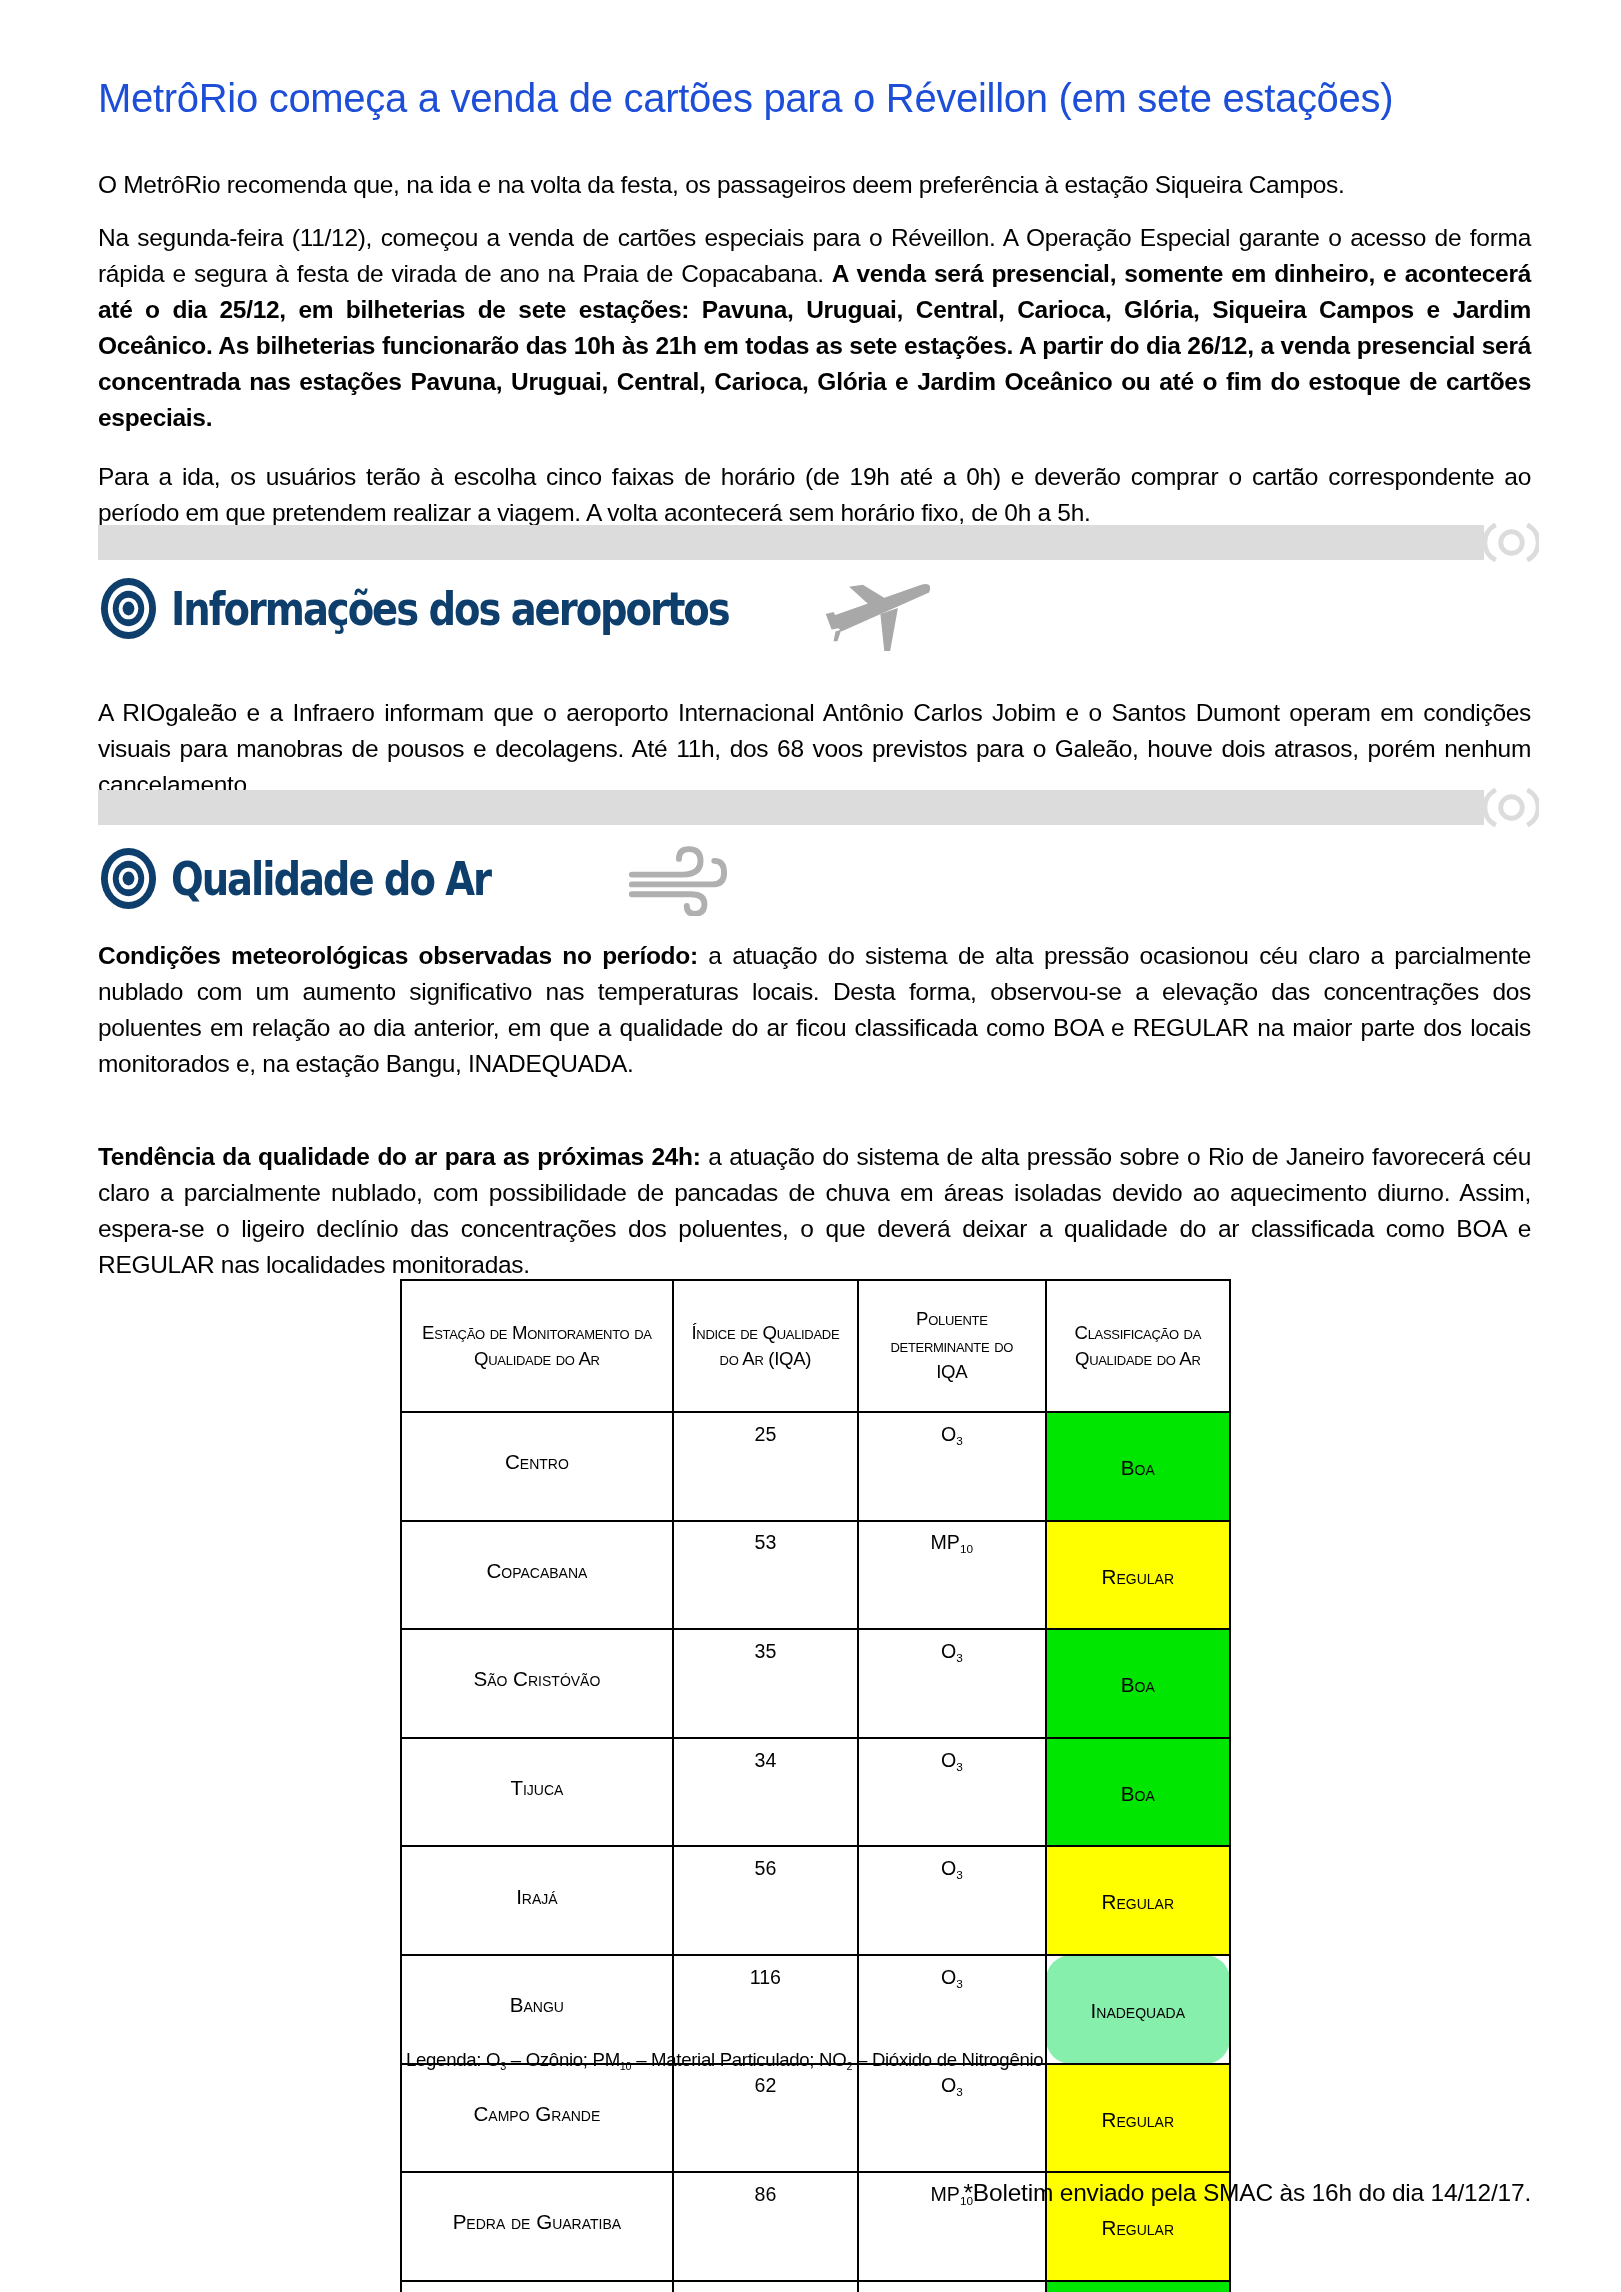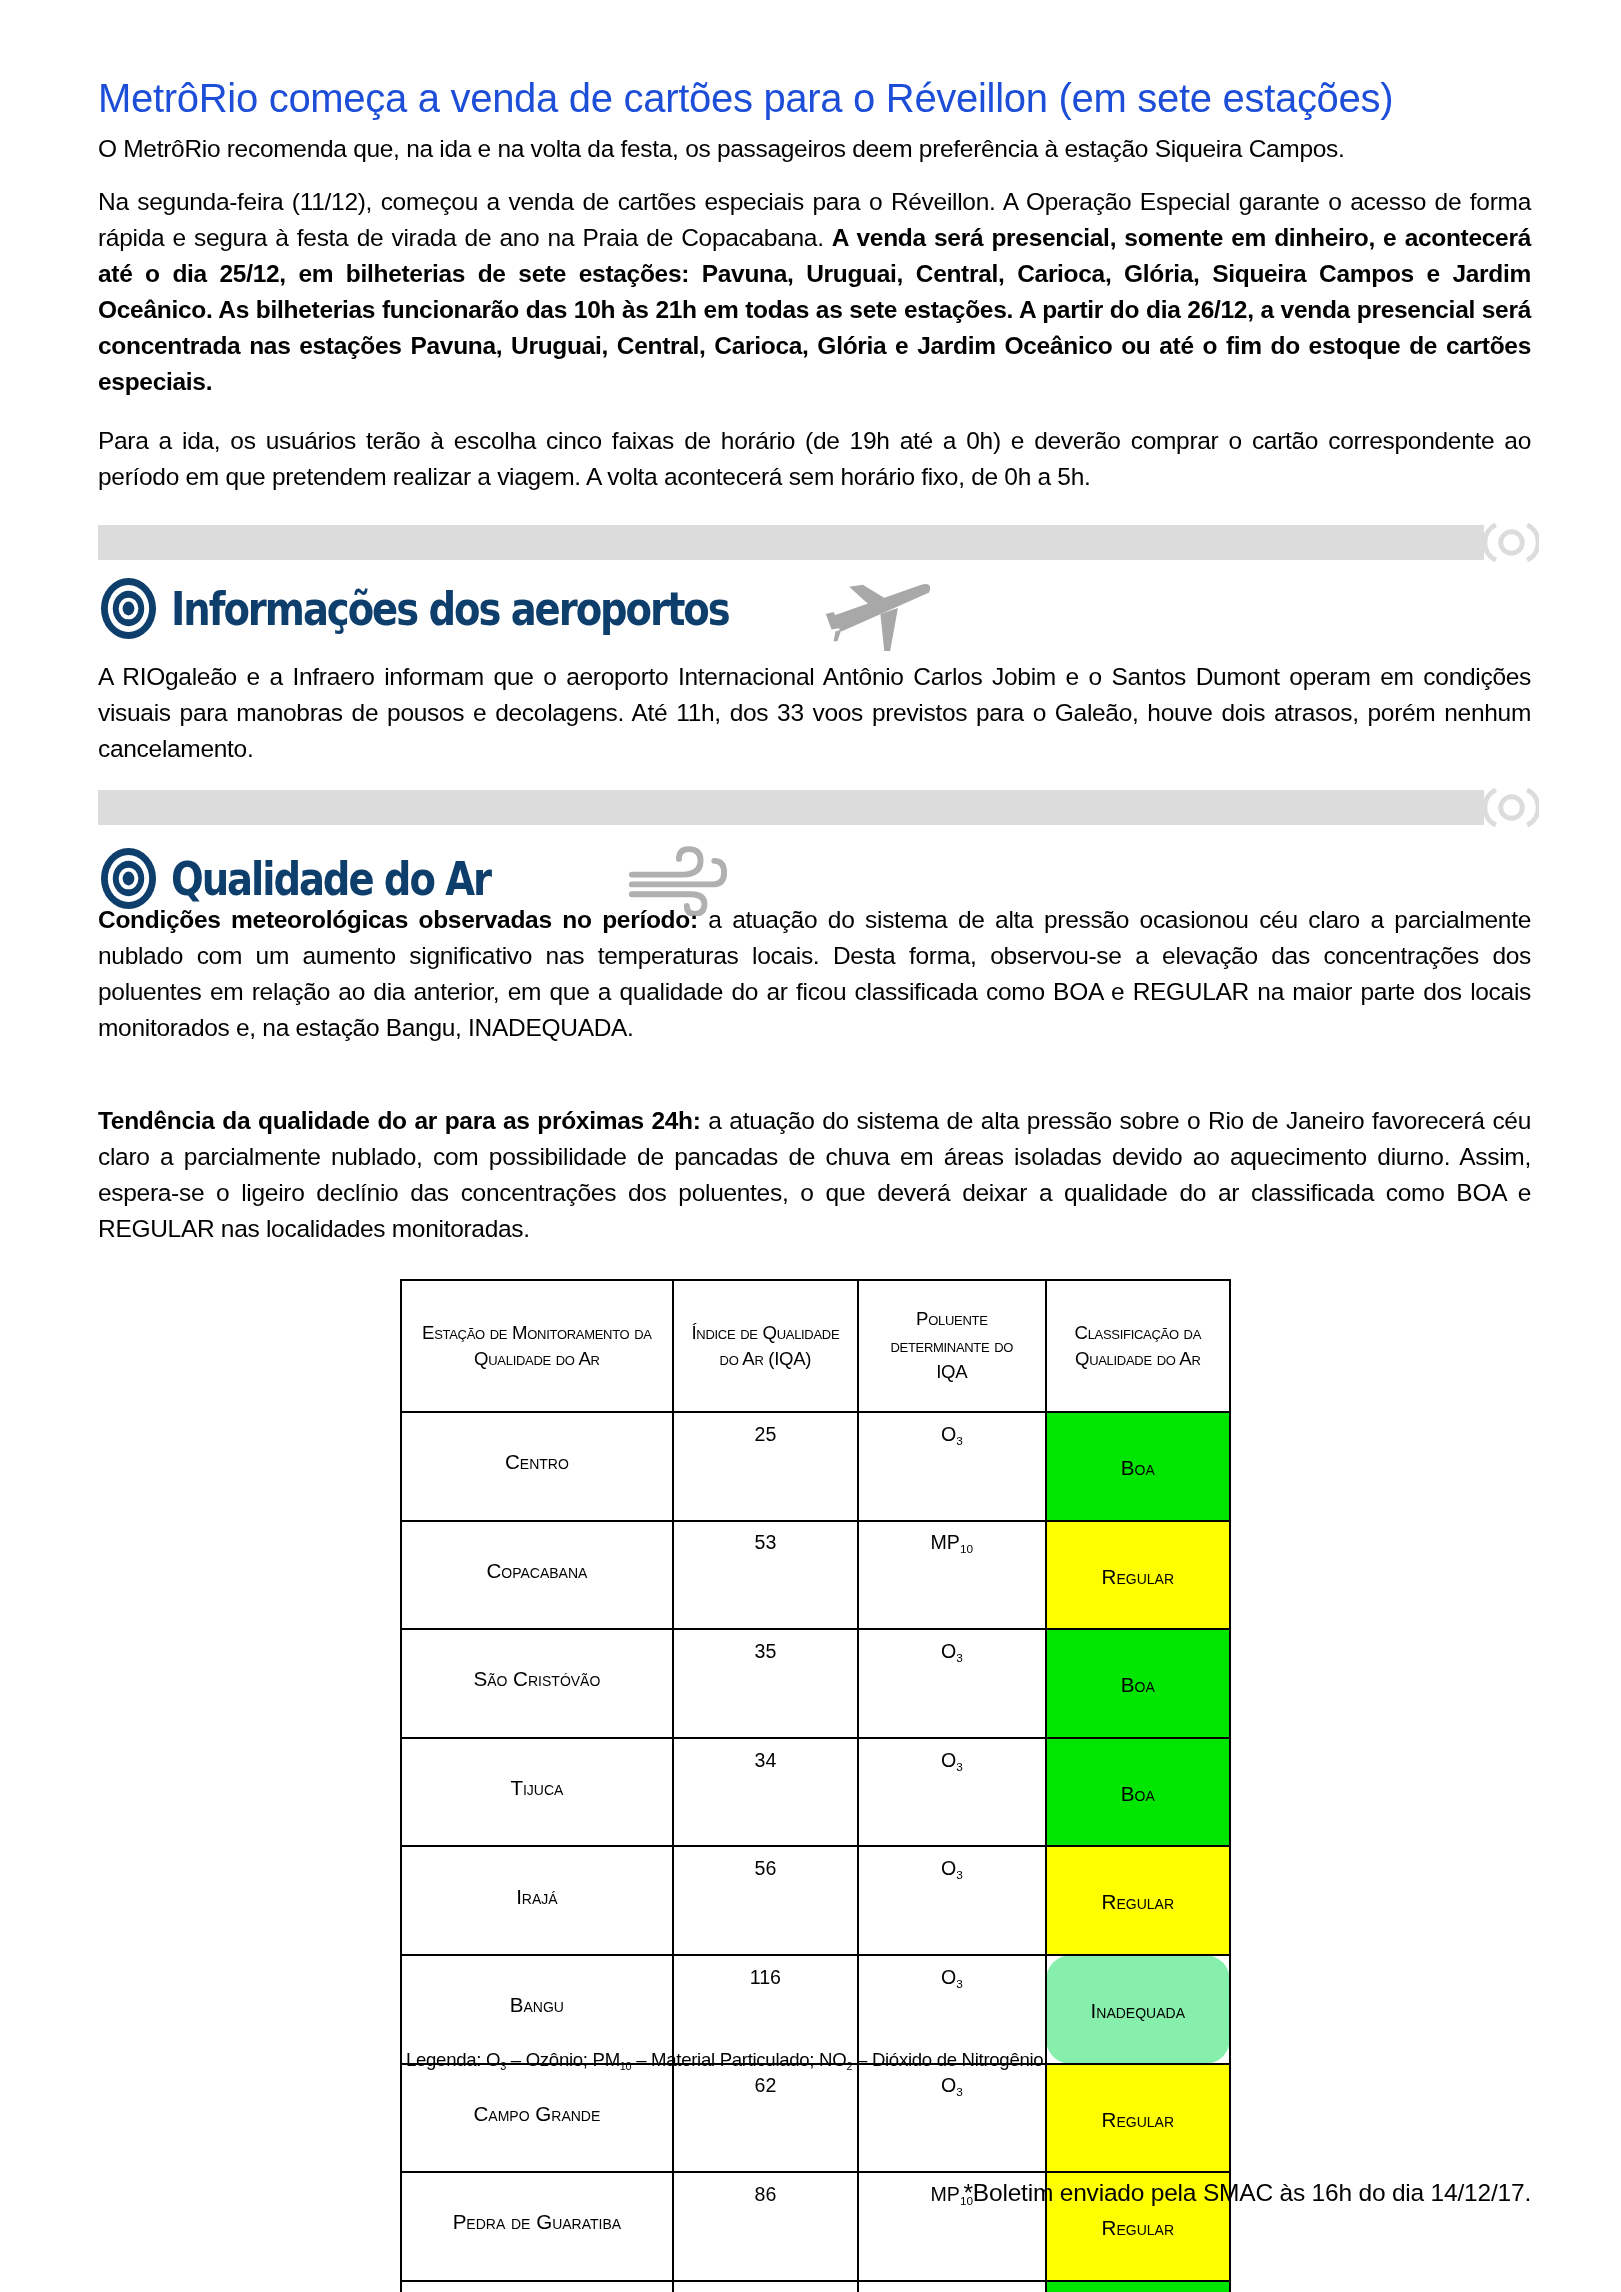--- a/index.html
+++ b/index.html
@@ -8,7 +8,7 @@
   .headline { position: absolute; left: 98px; top: 76px; font-size: 40px; color: #1d4ed8;
               letter-spacing: -0.3px; white-space: nowrap; }
   .para { position: absolute; left: 98px; width: 1433px; font-size: 24.5px; line-height: 36px;
-          text-align: justify; letter-spacing: -0.3px; }
+          text-align: justify; letter-spacing: -0.3px; margin-top: 36px; }
   .para b { font-weight: bold; }
   .lead { top: 131px; white-space: nowrap; text-align: left; }
   .p1 { top: 184px; }

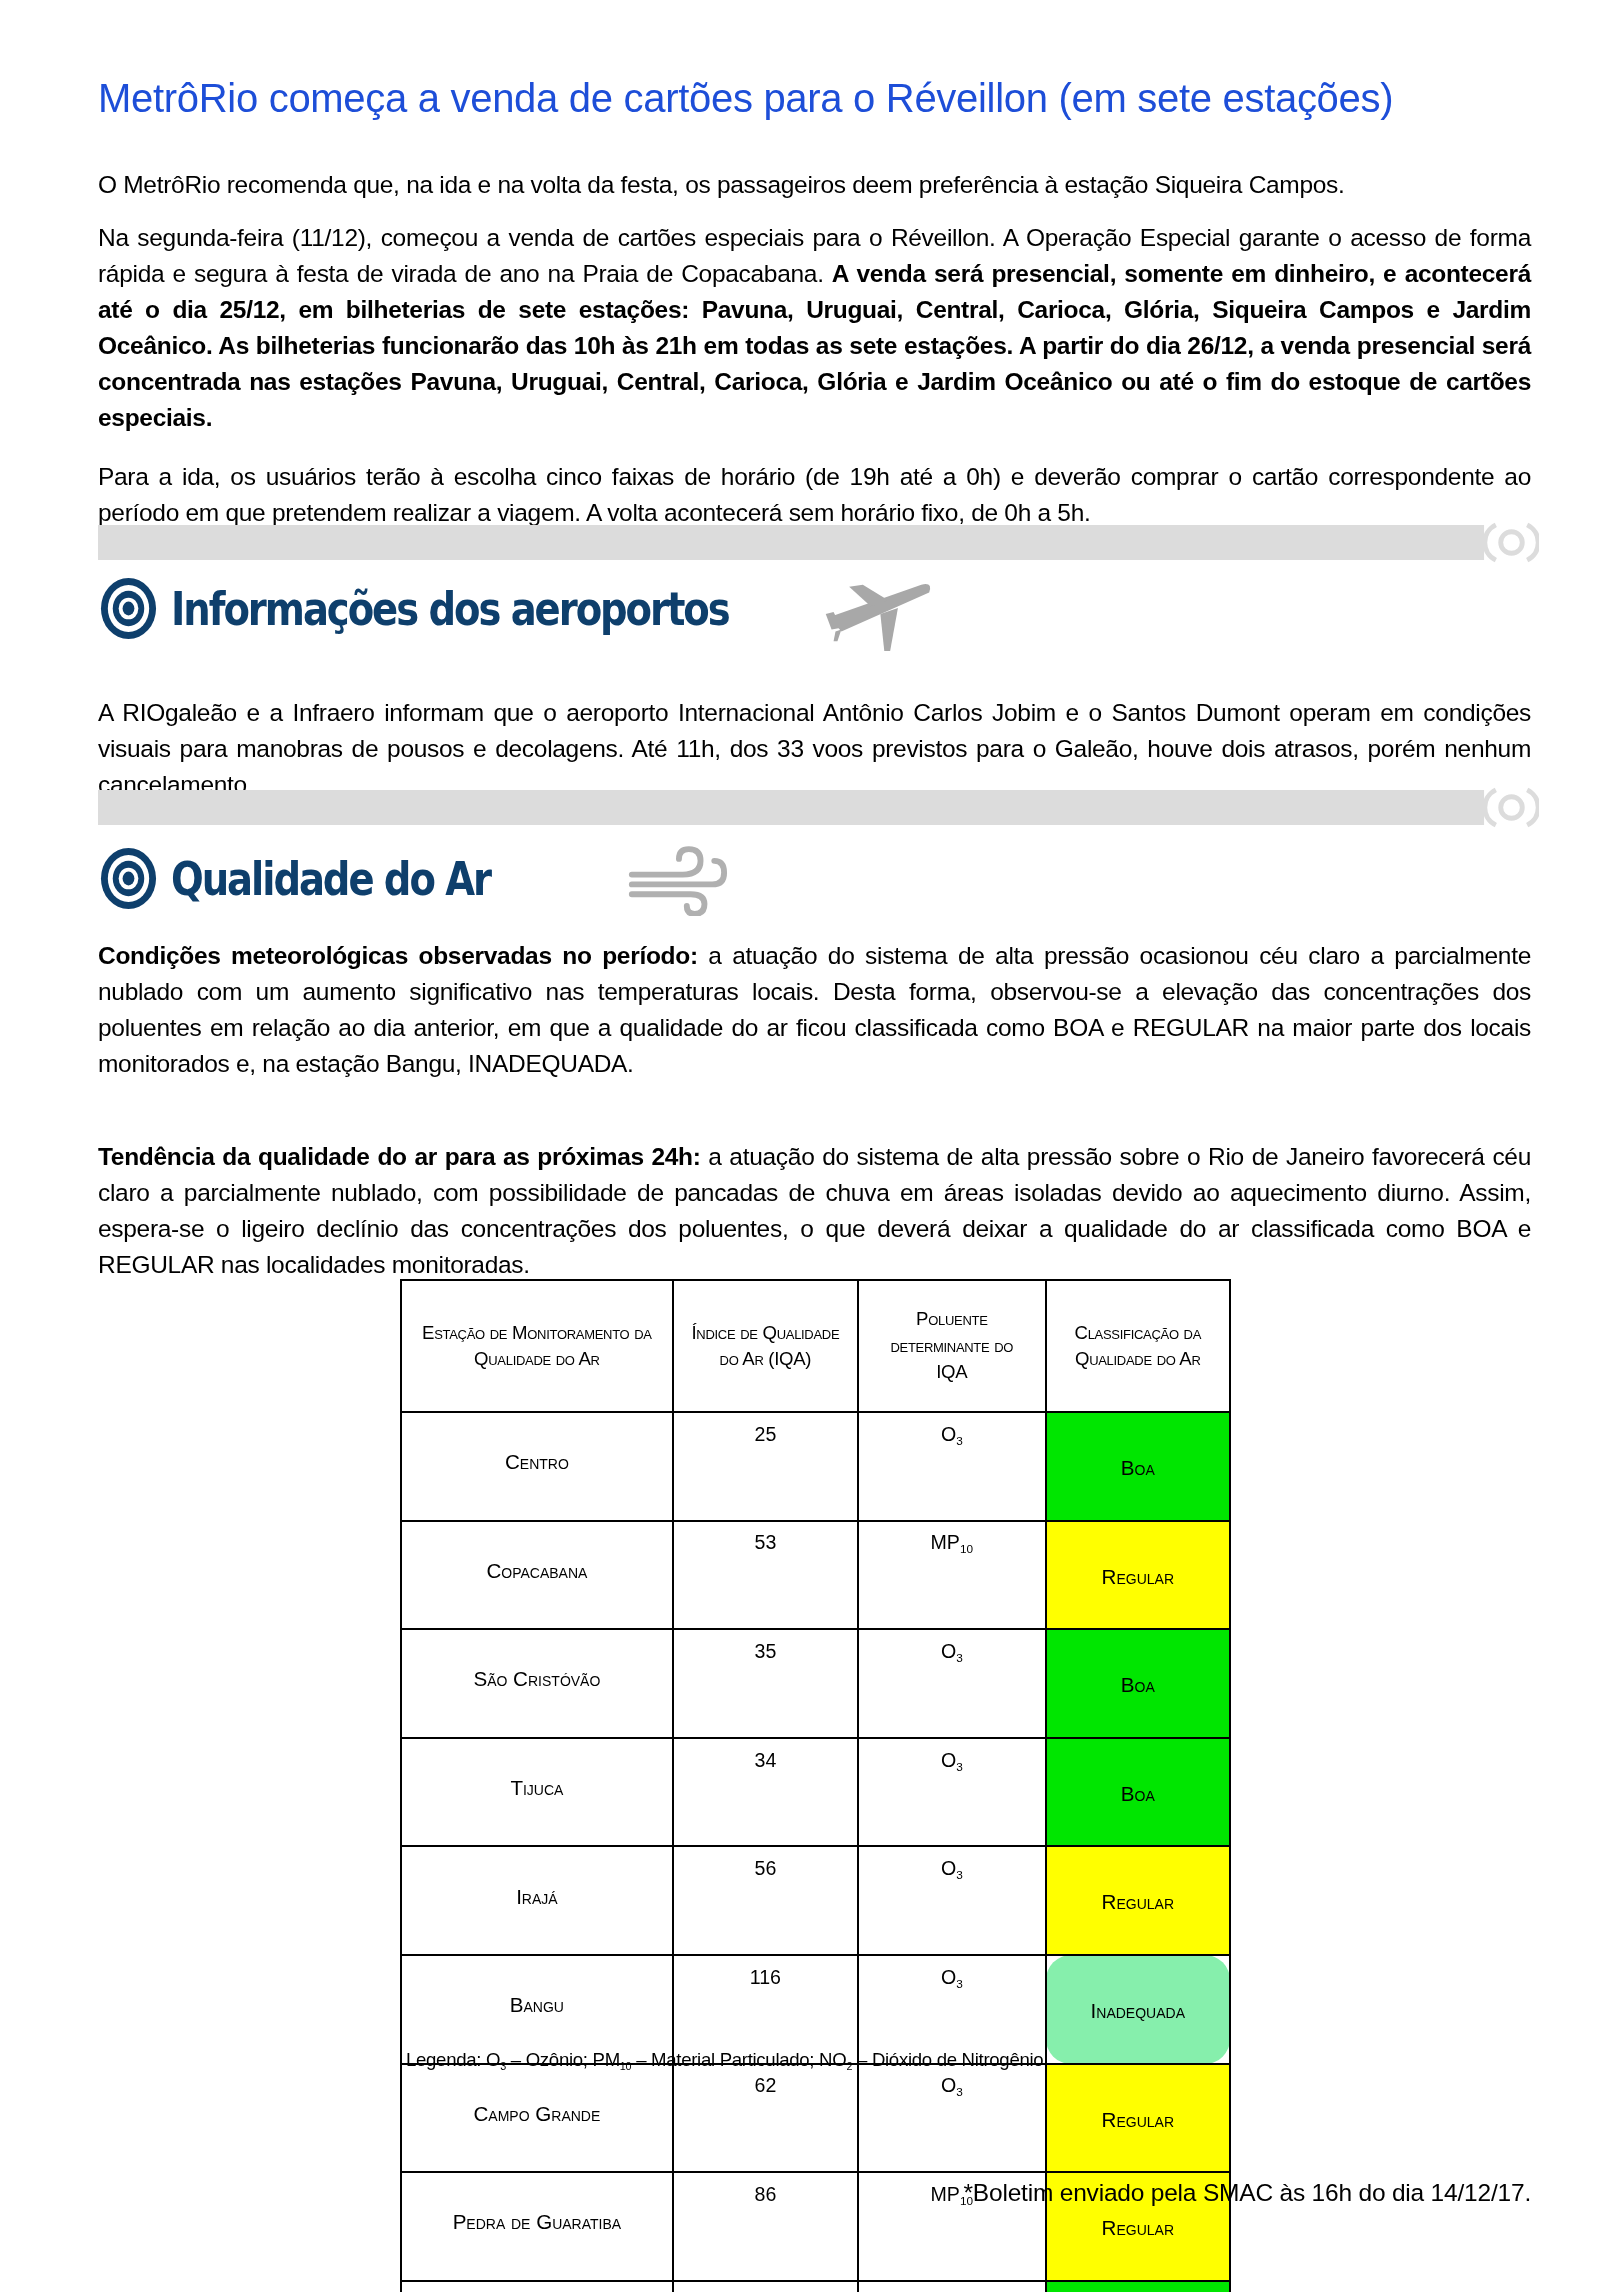--- a/index.html
+++ b/index.html
@@ -77,7 +77,7 @@
   <path d="M14 42 L22 40 L30 56 L20 58 Z" fill="#a8a8a8"></path>
   <path d="M24 60 L30 58 L26 70 L22 70 Z" fill="#a8a8a8"></path>
 </svg>
-<div class="para p3">A RIOgaleão e a Infraero informam que o aeroporto Internacional Antônio Carlos Jobim e o Santos Dumont operam em condições visuais para manobras de pousos e decolagens. Até 11h, dos 33 voos previstos para o Galeão, houve dois atrasos, porém nenhum cancelamento.</div>
+<div class="para p3">A RIOgaleão e a Infraero informam que o aeroporto Internacional Antônio Carlos Jobim e o Santos Dumont operam em condições visuais para manobras de pousos e decolagens. Até 11h, dos 68 voos previstos para o Galeão, houve dois atrasos, porém nenhum cancelamento.</div>
 
 <div class="divider div2">
   <svg class="ring" viewBox="0 0 56 48">

